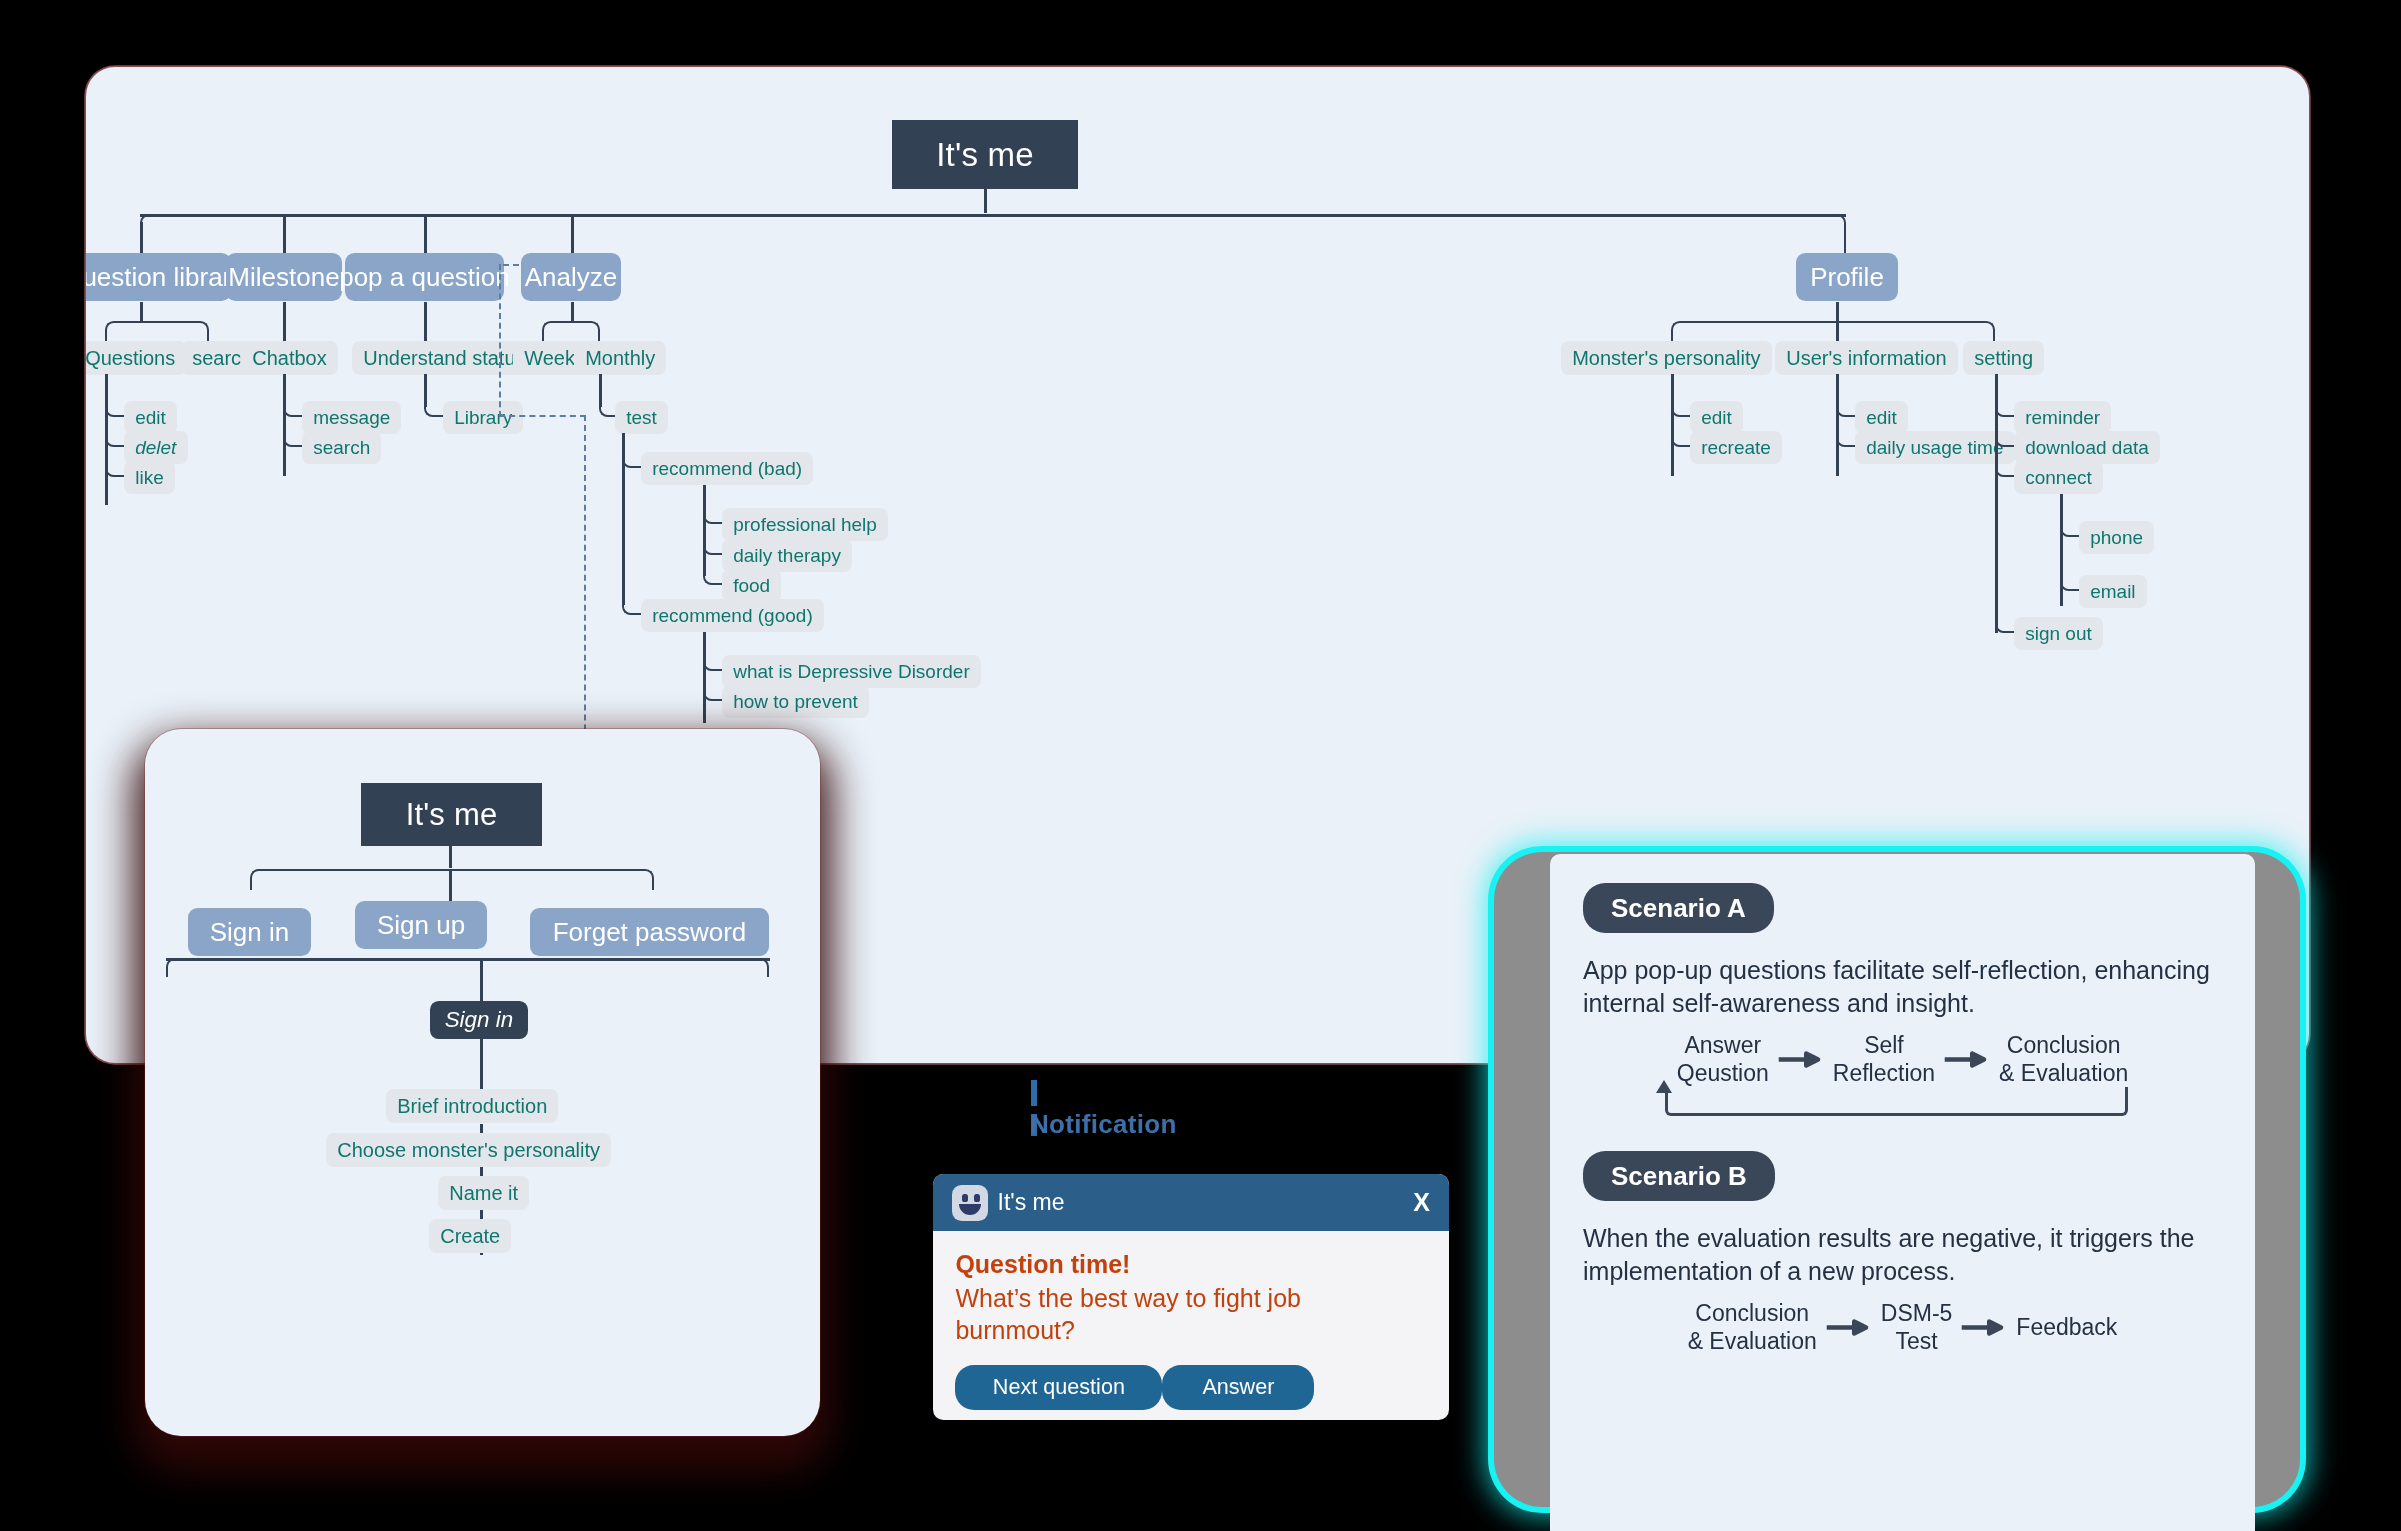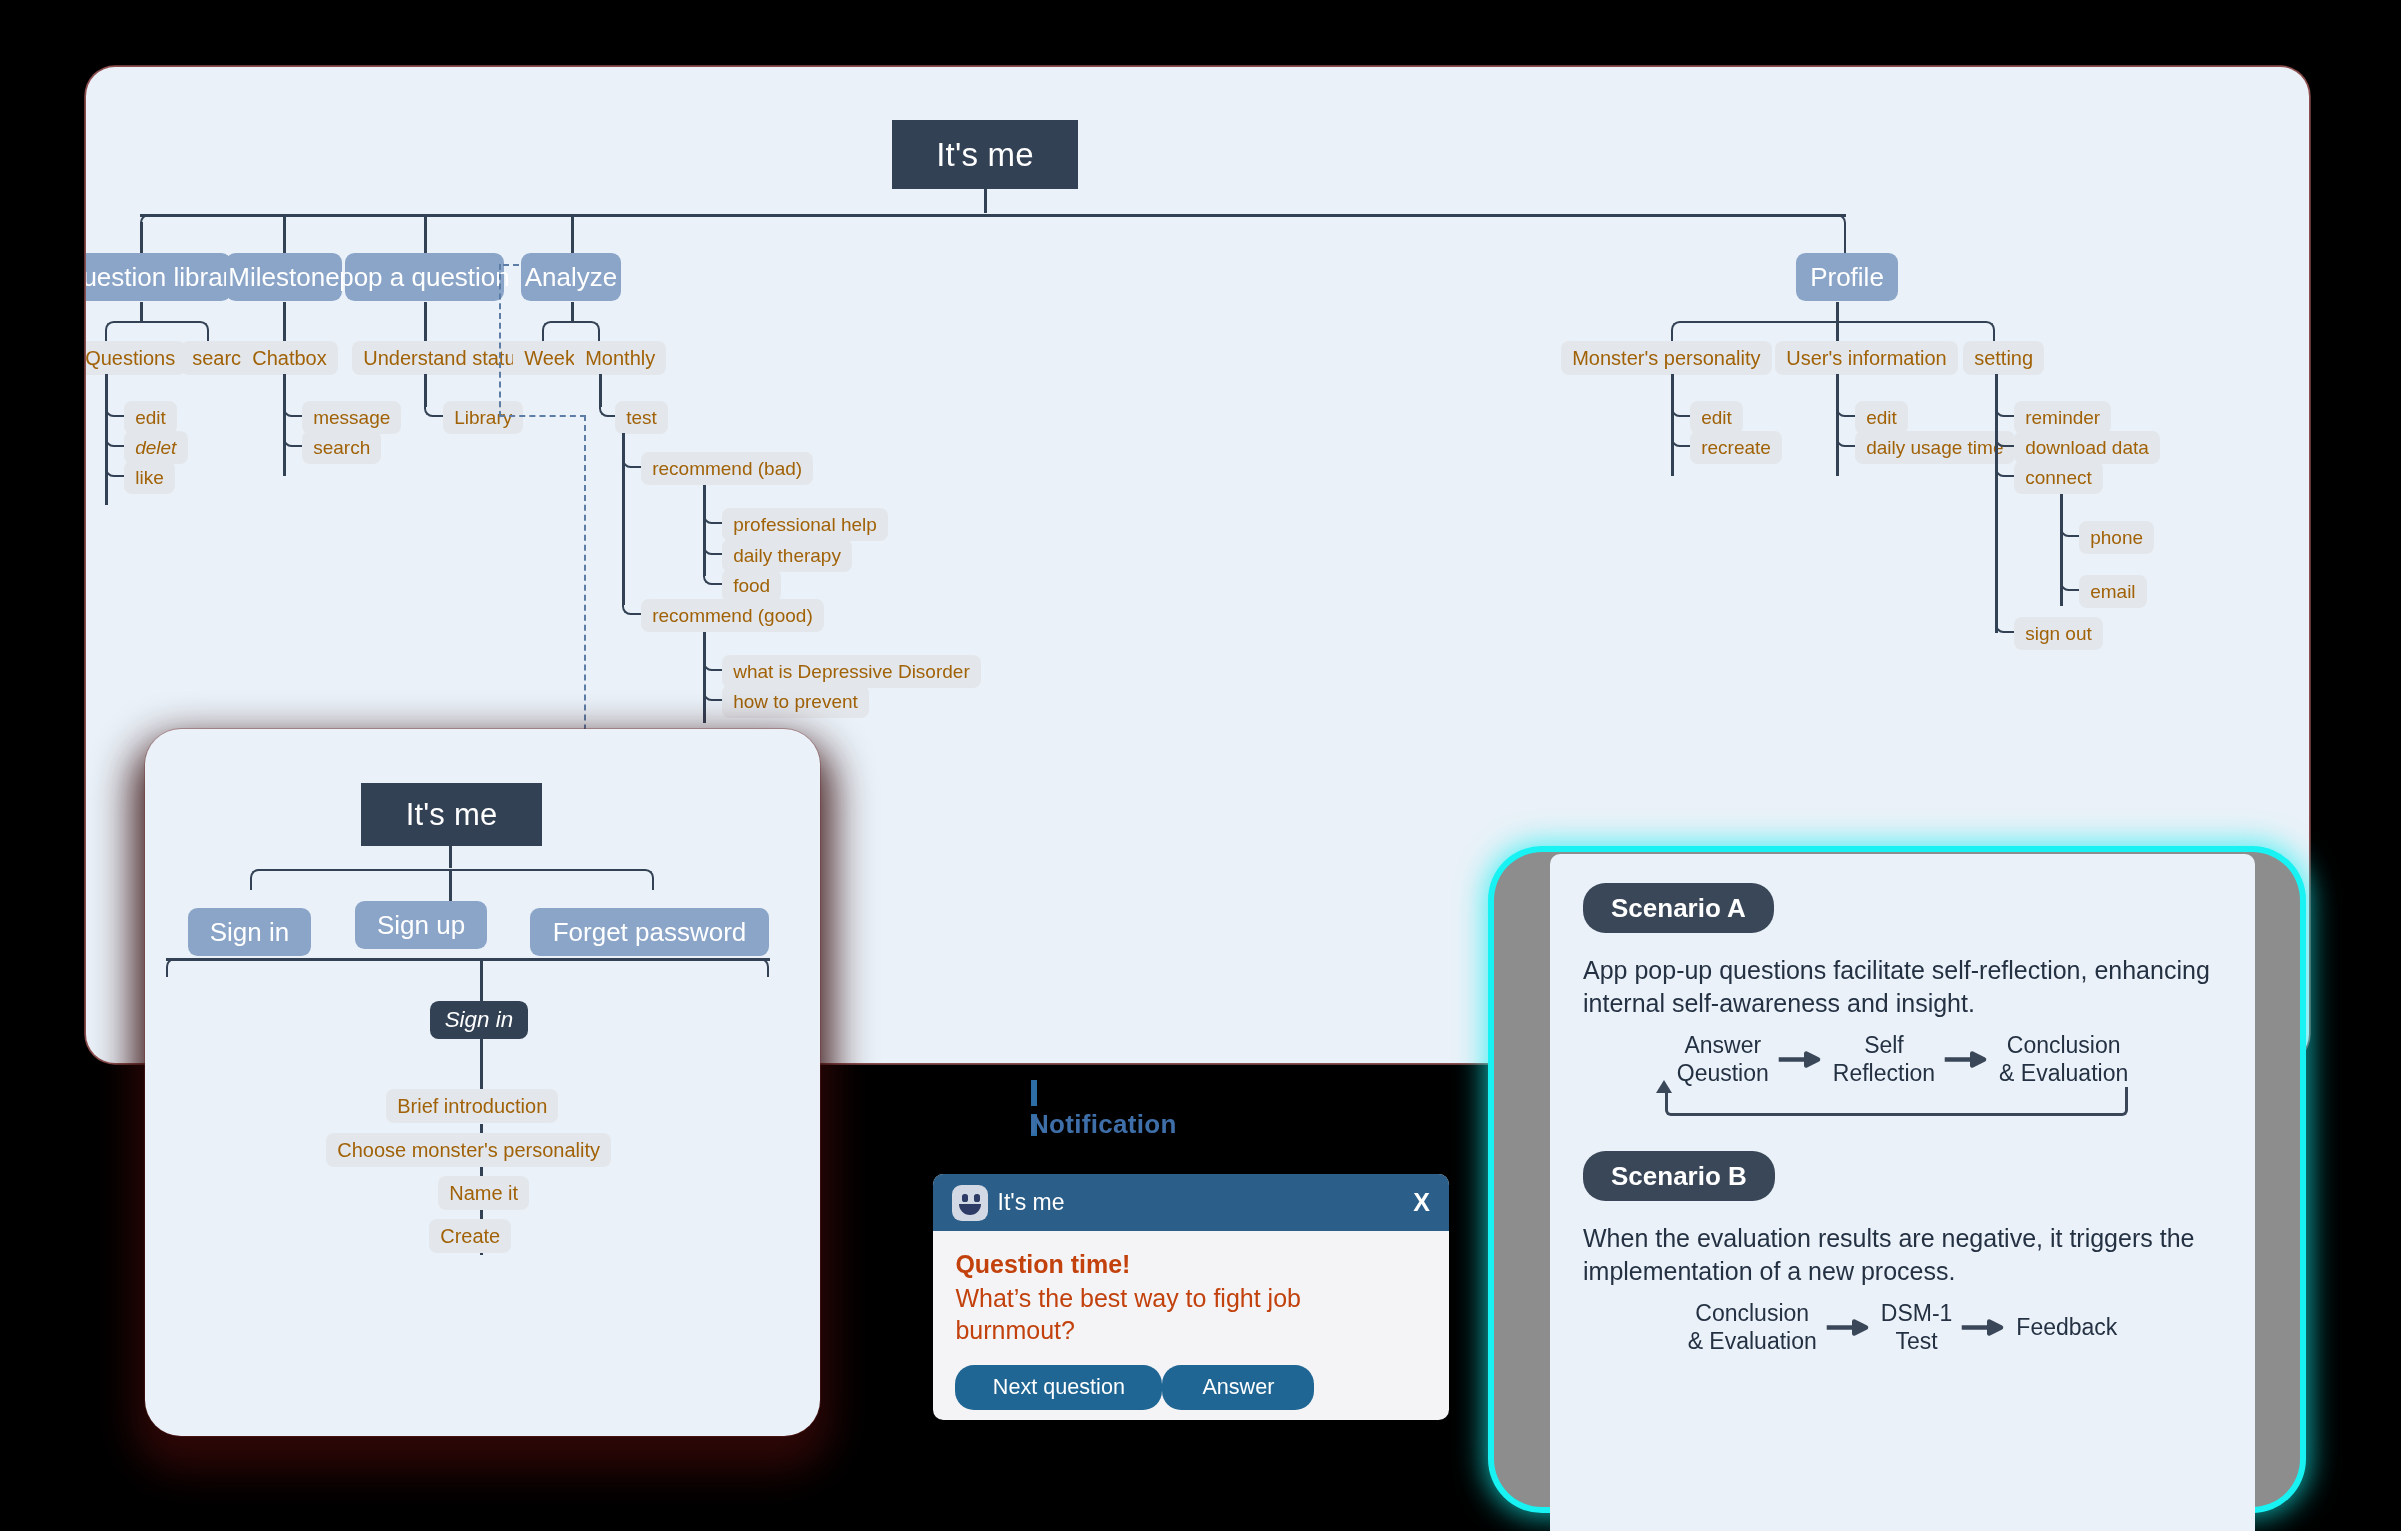--- a/index.html
+++ b/index.html
@@ -20,7 +20,7 @@
   .root{background:#334155; color:#fff; font-size:33px; letter-spacing:0.2px;}
   .lvl1{background:#8aa5c8; color:#fff; font-size:26px; border-radius:9.5px;
         padding:0 19px; height:48px;}
-  .pill{background:#e3e7ec; color:#a16207; font-size:20px; border-radius:7.8px;
+  .pill{background:#e3e7ec; color:#0f766e; font-size:20px; border-radius:7.8px;
         padding:0 11.2px; height:34px;}
   .pill.sm{font-size:19px;height:33px;}
 

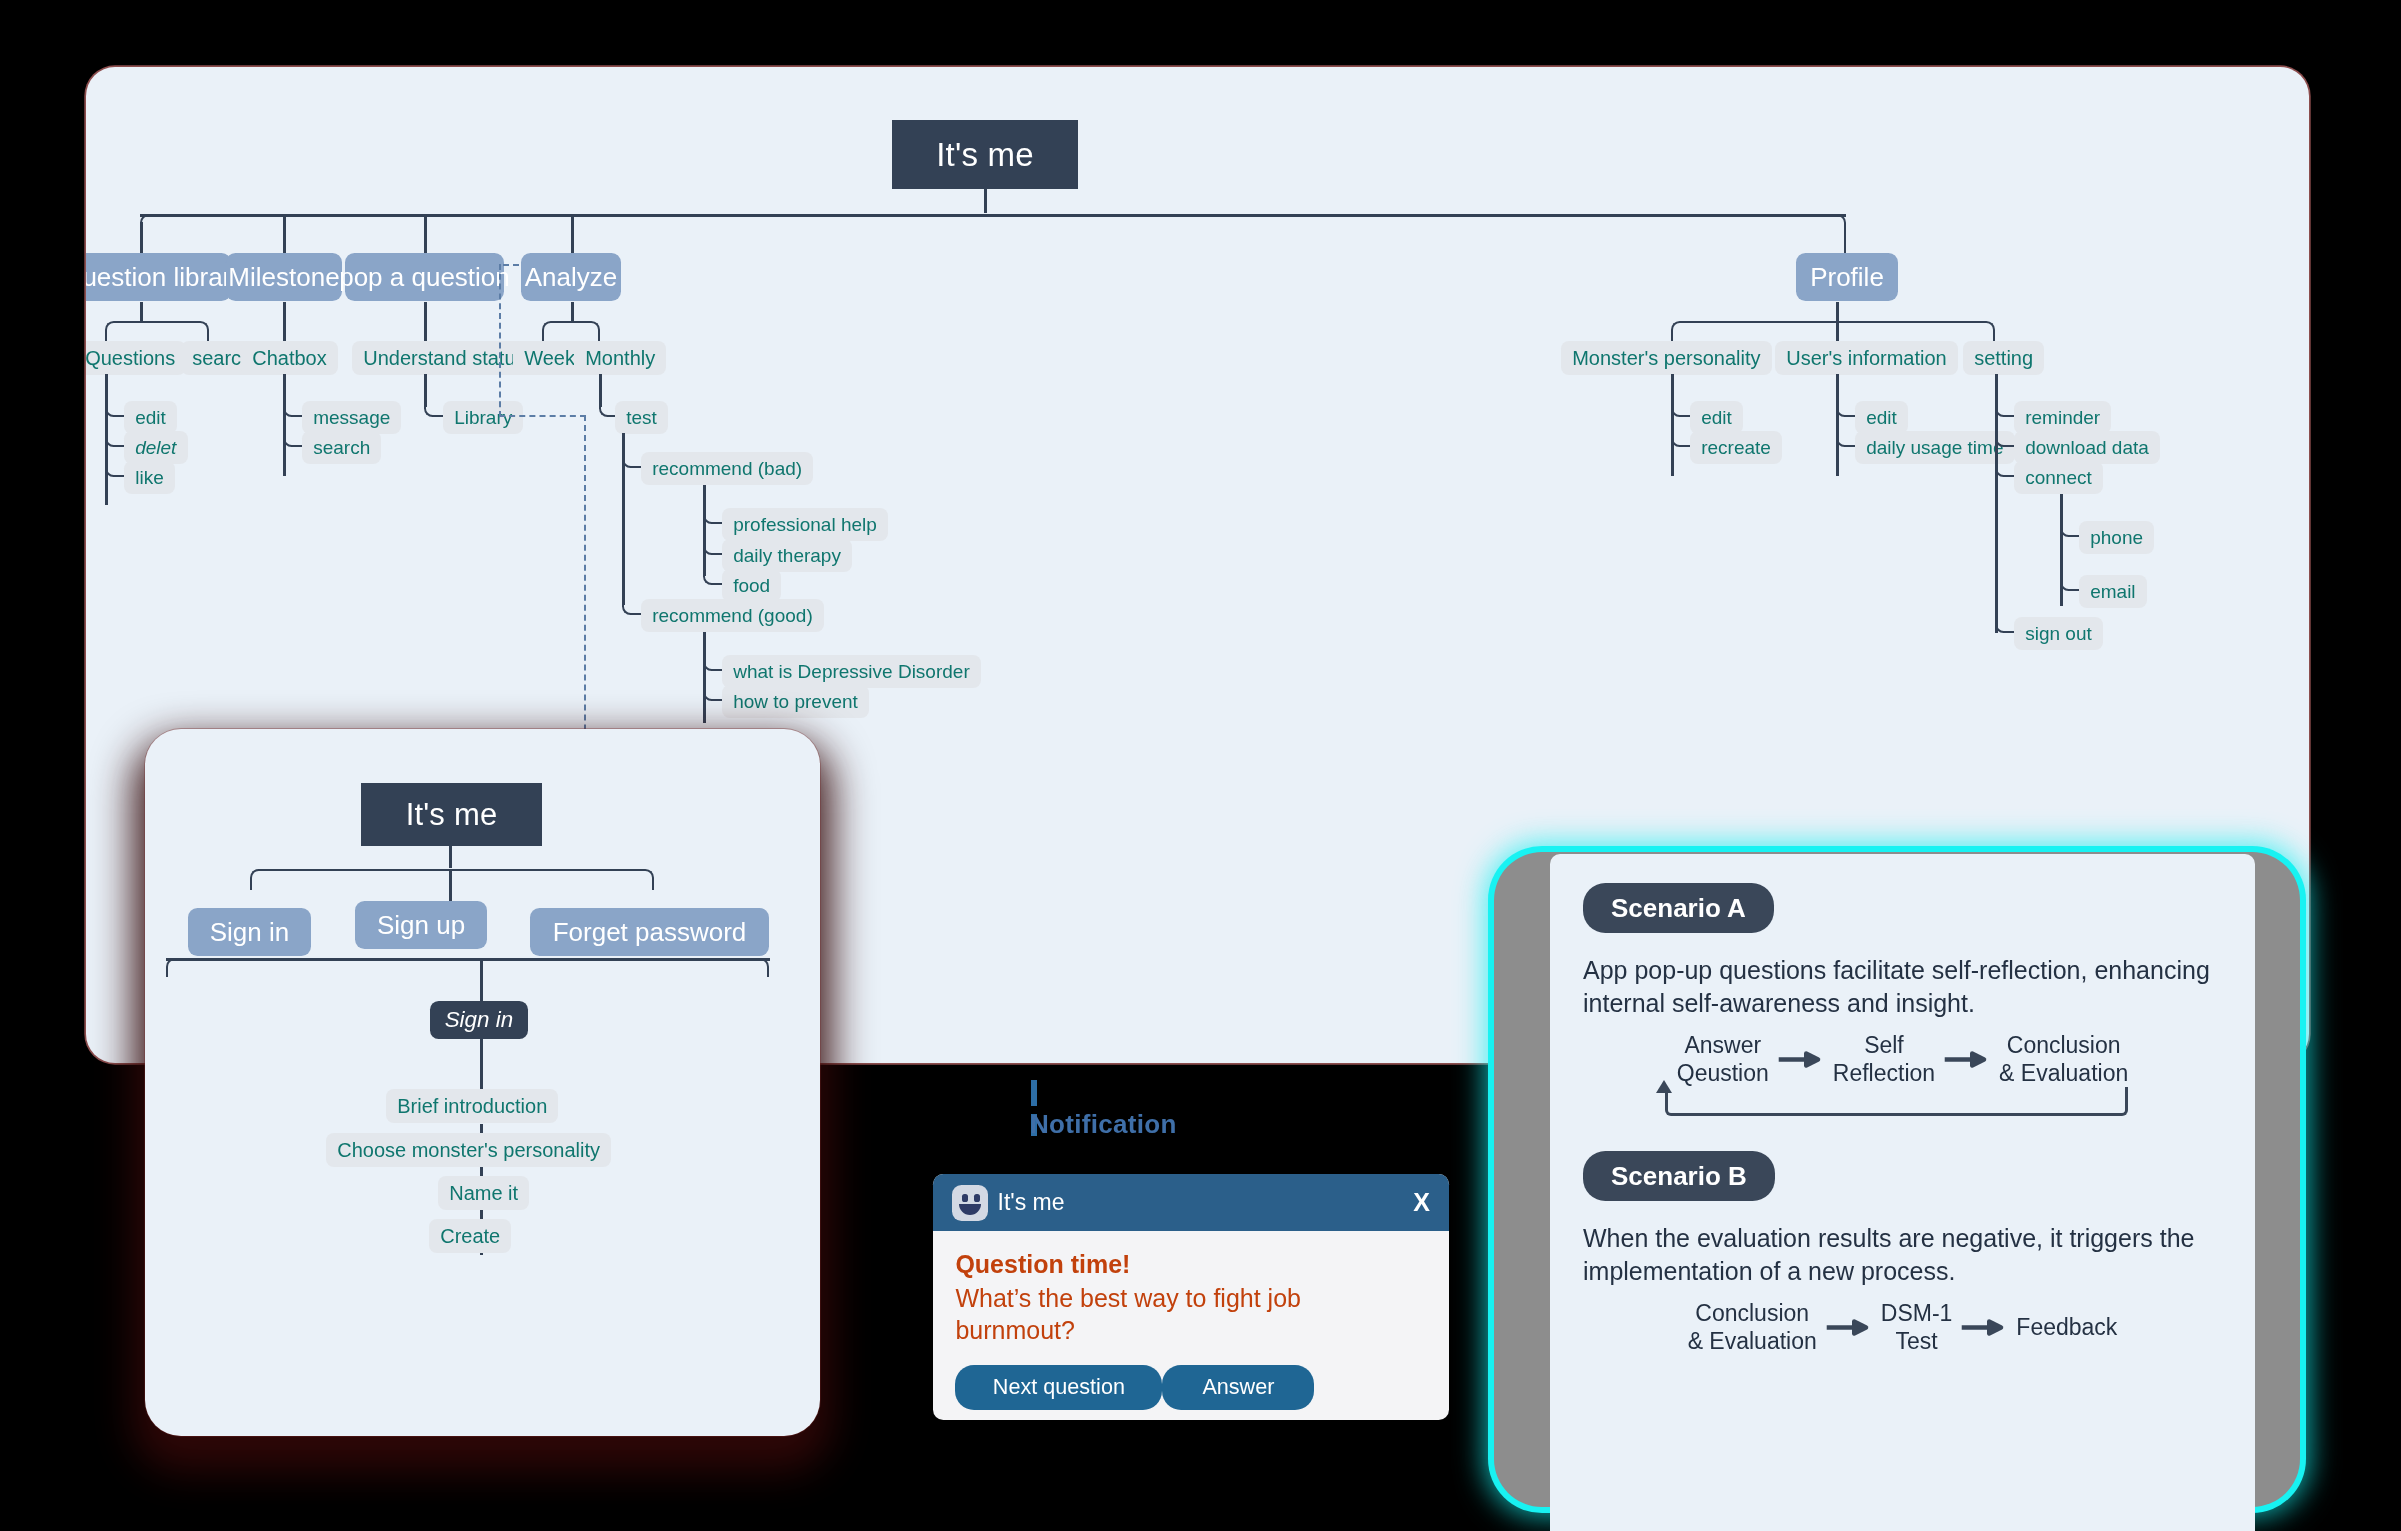--- a/index.html
+++ b/index.html
@@ -427,7 +427,7 @@
         </svg>
     </div>
     <div class="flow-step">
-      <div>DSM-1</div>
+      <div>DSM-5</div>
       <div>Test</div>
     </div>
     <div class="flow-arrow">

